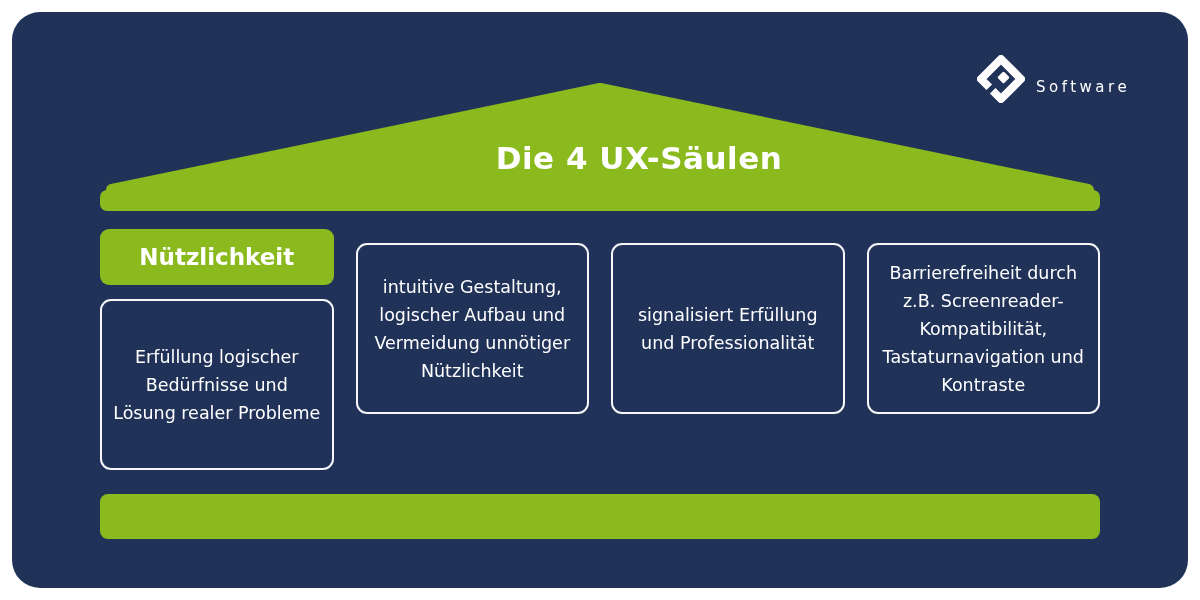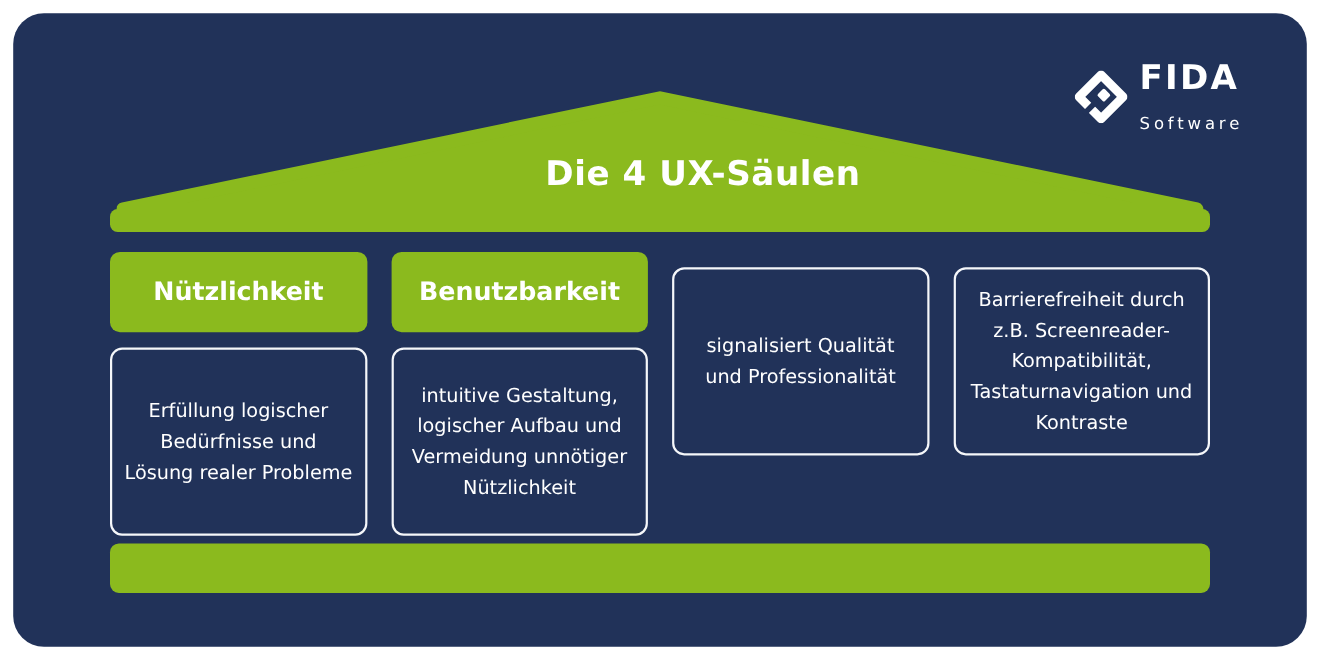--- a/index.html
+++ b/index.html
@@ -108,7 +108,6 @@
       <rect x="22" y="18" width="9" height="9" rx="1.5" transform="rotate(45 26.5 22.5)" fill="#ffffff"></rect>
     </svg>
     <div class="logo-text">
-      <div class="brand-name">FIDA</div>
       <div class="brand-sub">Software</div>
     </div>
   </div>

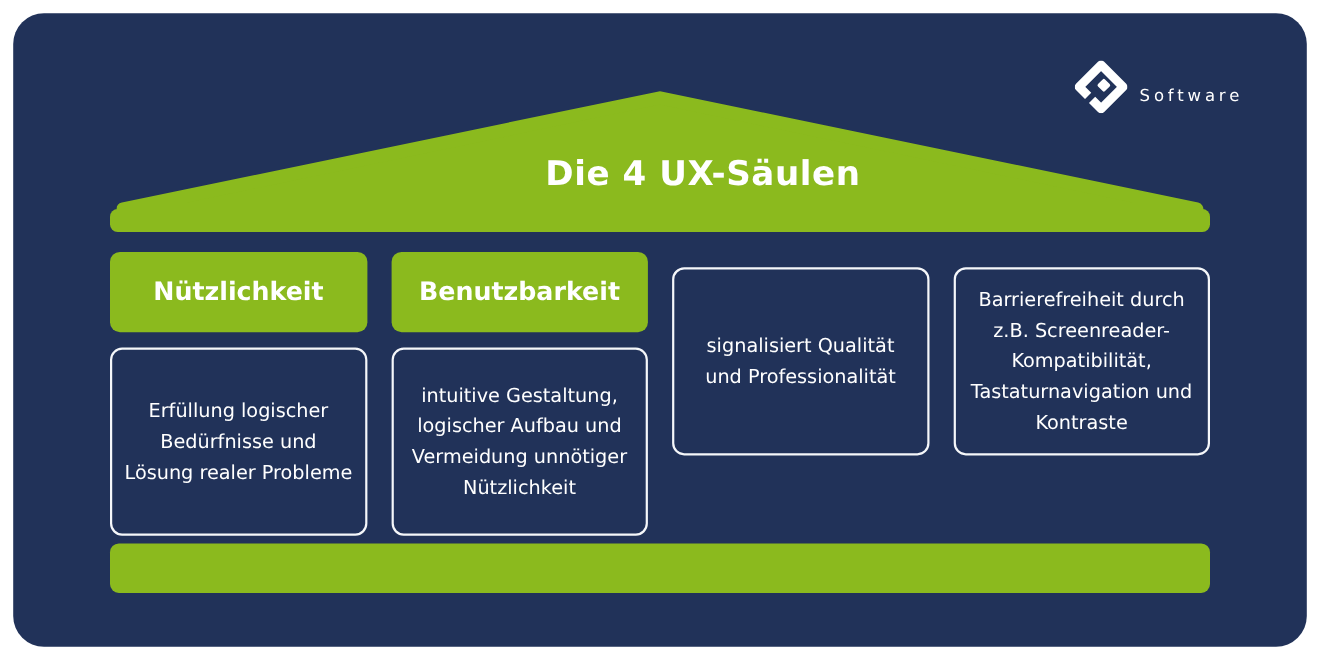--- a/index.html
+++ b/index.html
@@ -30,7 +30,7 @@
   }
   .pillar { flex:1; display:flex; flex-direction:column; min-width:0; }
   .pillar-header {
-    height:73px; background:#8bba1e; border-radius:9px;
+    height:56px; background:#8bba1e; border-radius:9px;
     color:#ffffff; font-weight:700; font-size:23px;
     display:flex; align-items:center; justify-content:center;
     white-space:nowrap;

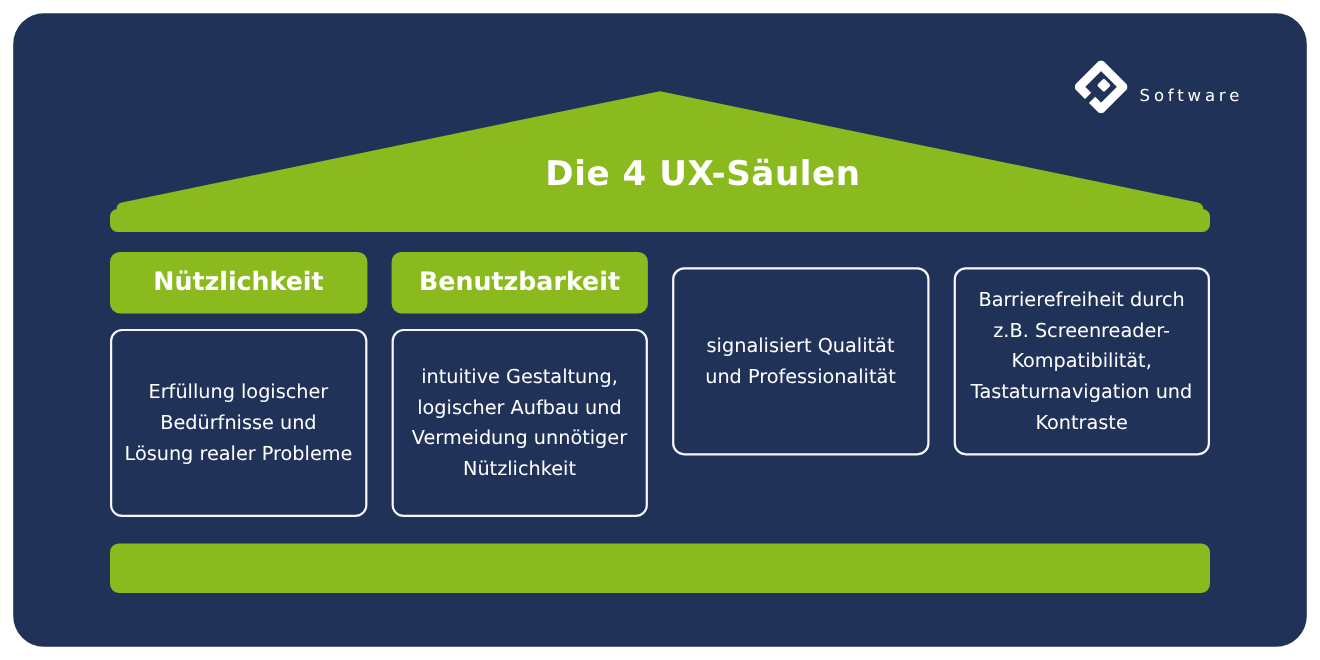--- a/index.html
+++ b/index.html
@@ -82,7 +82,6 @@
         </div>
     </div>
     <div class="pillar">
-      <div class="pillar-header">Benutzbarkeit</div>
       <div class="pillar-desc">
           <span>intuitive Gestaltung, logischer Aufbau und Vermeidung unnötiger Nützlichkeit</span>
         </div>

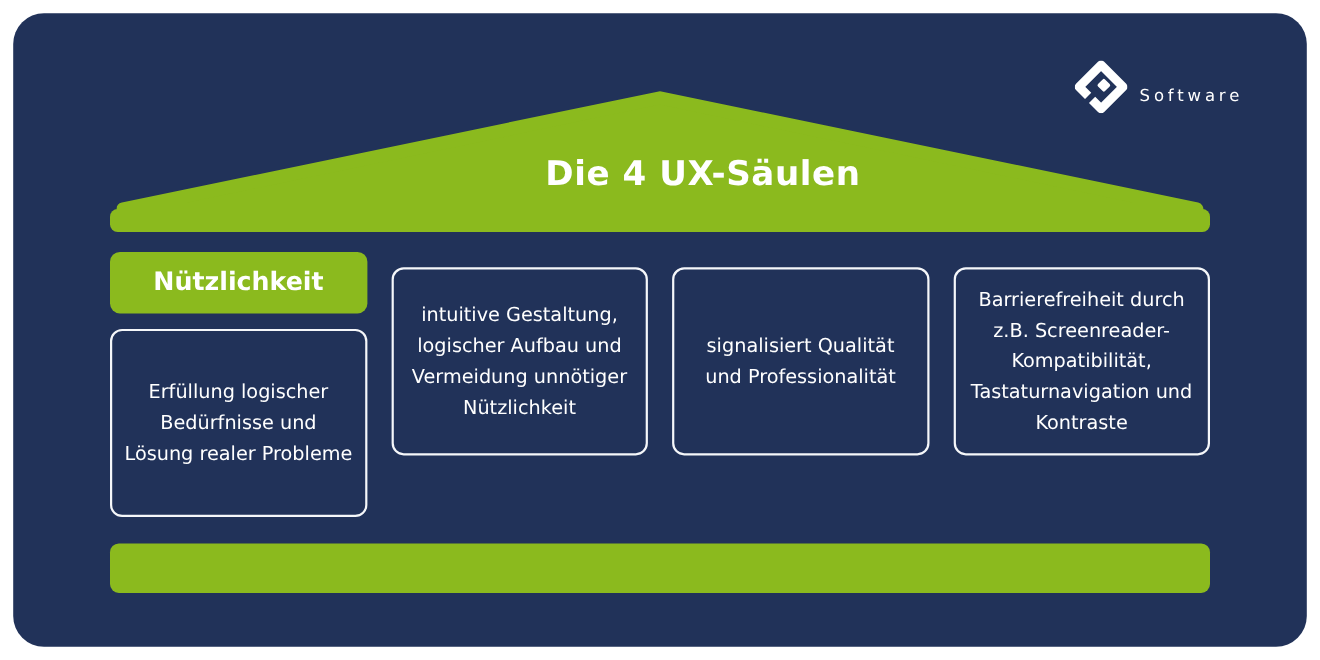--- a/index.html
+++ b/index.html
@@ -88,7 +88,7 @@
     </div>
     <div class="pillar">
       <div class="pillar-desc">
-          <span>signalisiert Qualität und Professionalität</span>
+          <span>signalisiert Erfüllung und Professionalität</span>
         </div>
     </div>
     <div class="pillar">

